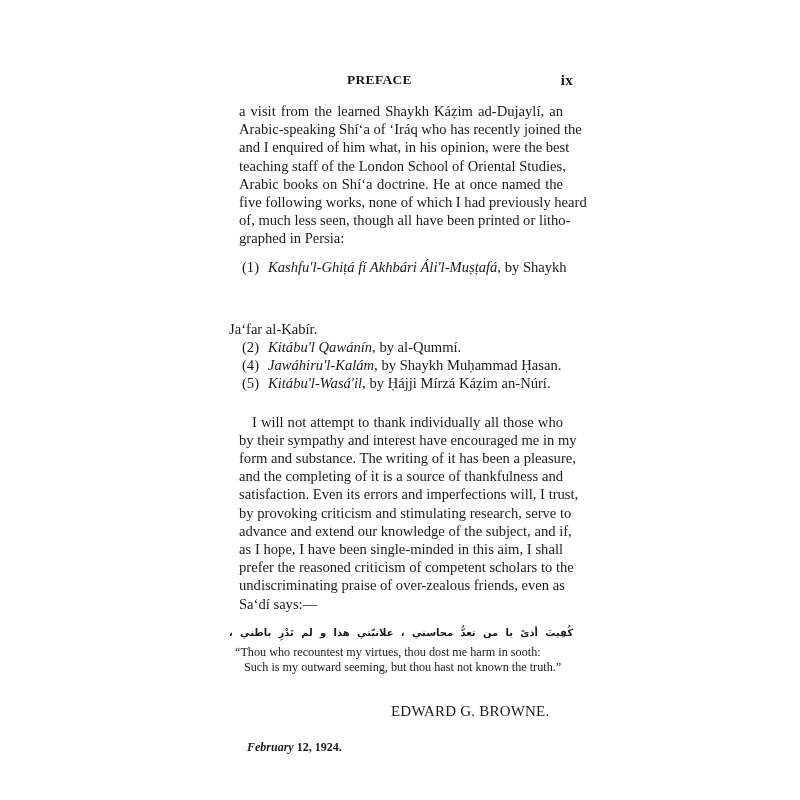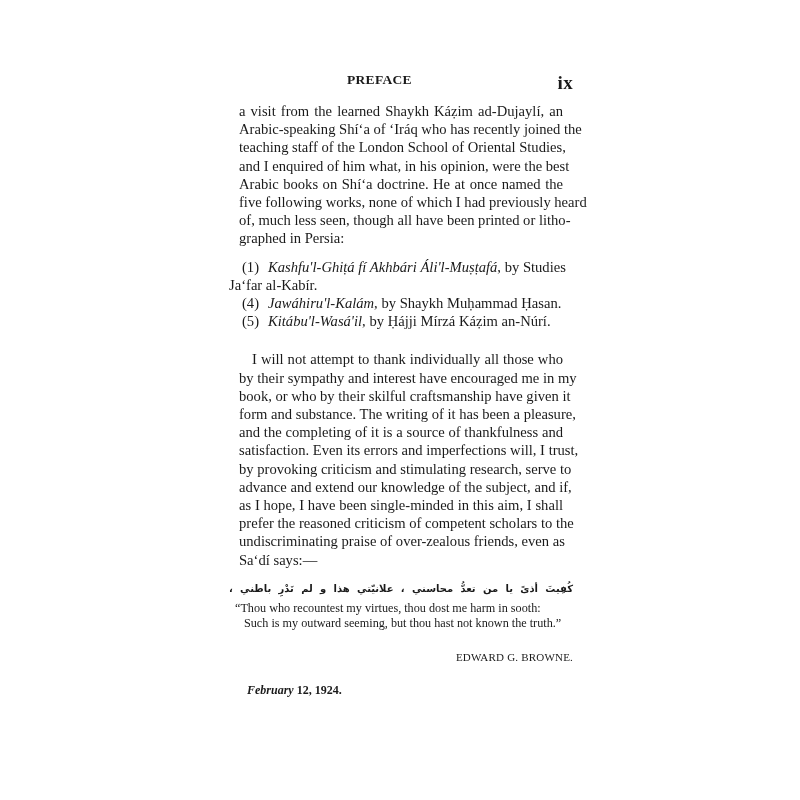--- a/index.html
+++ b/index.html
@@ -37,7 +37,7 @@
       position: absolute;
       right: 0;
       top: 0;
-      font-size: 19px;
+      font-size: 15px;
     }
     .para {
       font-size: 14.6px;

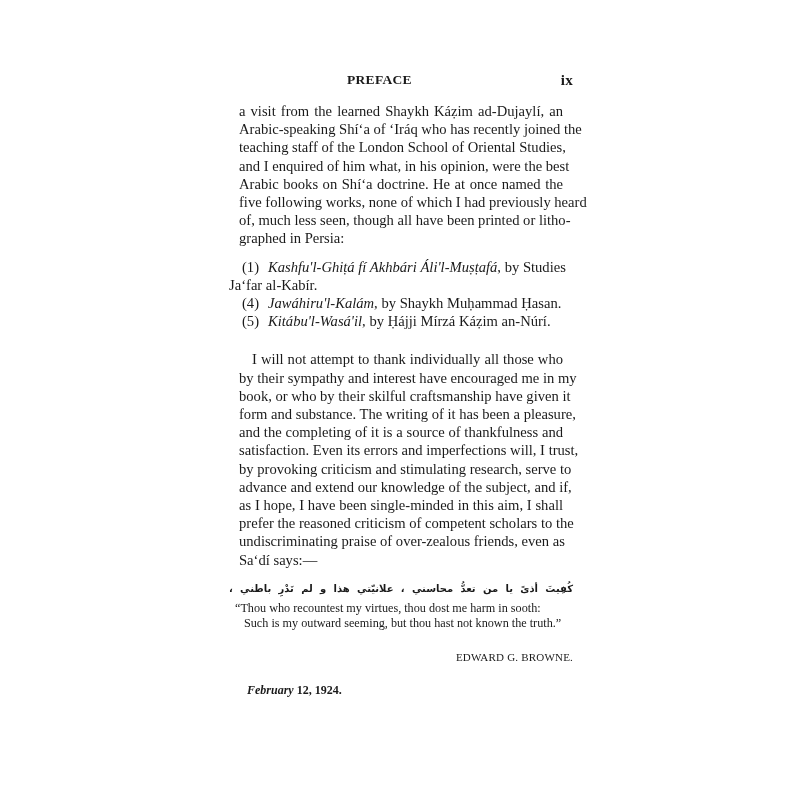--- a/index.html
+++ b/index.html
@@ -132,8 +132,8 @@
   <p class="para">
     <span class="line">a visit from the learned Shaykh Káẓim ad-Dujaylí, an</span>
     <span class="line">Arabic-speaking Shí‘a of ‘Iráq who has recently joined the</span>
+    <span class="line">and I enquired of him what, in his opinion, were the best</span>
     <span class="line">teaching staff of the London School of Oriental Studies,</span>
-    <span class="line">and I enquired of him what, in his opinion, were the best</span>
     <span class="line">Arabic books on Shí‘a doctrine.  He at once named the</span>
     <span class="line">five following works, none of which I had previously heard</span>
     <span class="line">of, much less seen, though all have been printed or litho-</span>

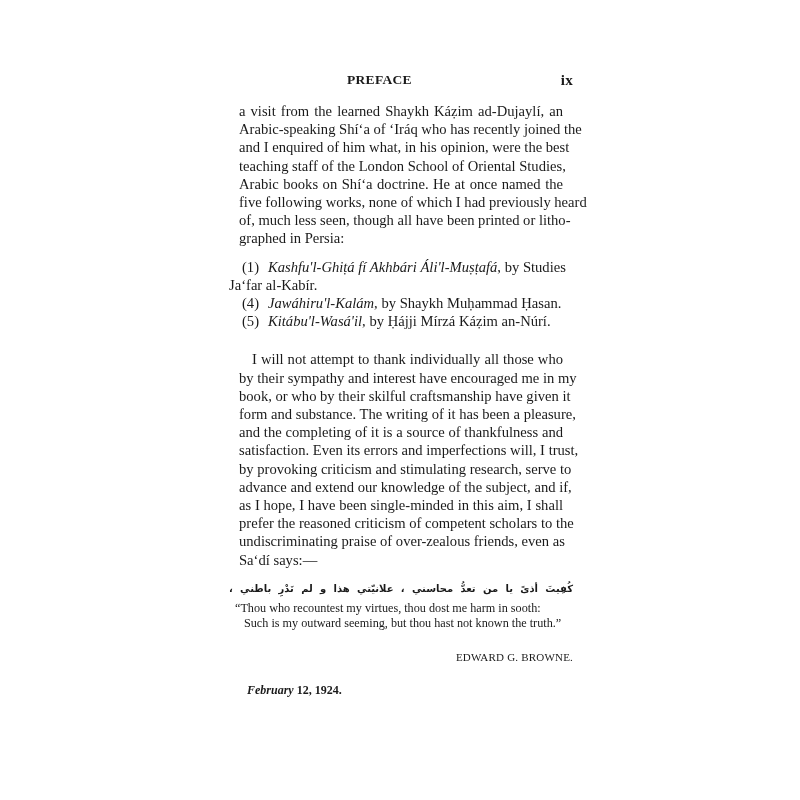--- a/index.html
+++ b/index.html
@@ -142,7 +142,7 @@
 
   <ul class="list">
     <li>
-      <span class="num">(1)</span><span class="work">Kashfu'l-Ghiṭá fí Akhbári Áli'l-Muṣṭafá</span><span>, by Studies</span>
+      <span class="num">(1)</span><span class="work">Kashfu'l-Ghiṭá fí Akhbári Áli'l-Muṣṭafá</span><span>, by Shaykh</span>
       <span class="cont">Ja‘far al-Kabír.</span>
     </li>
     <li>

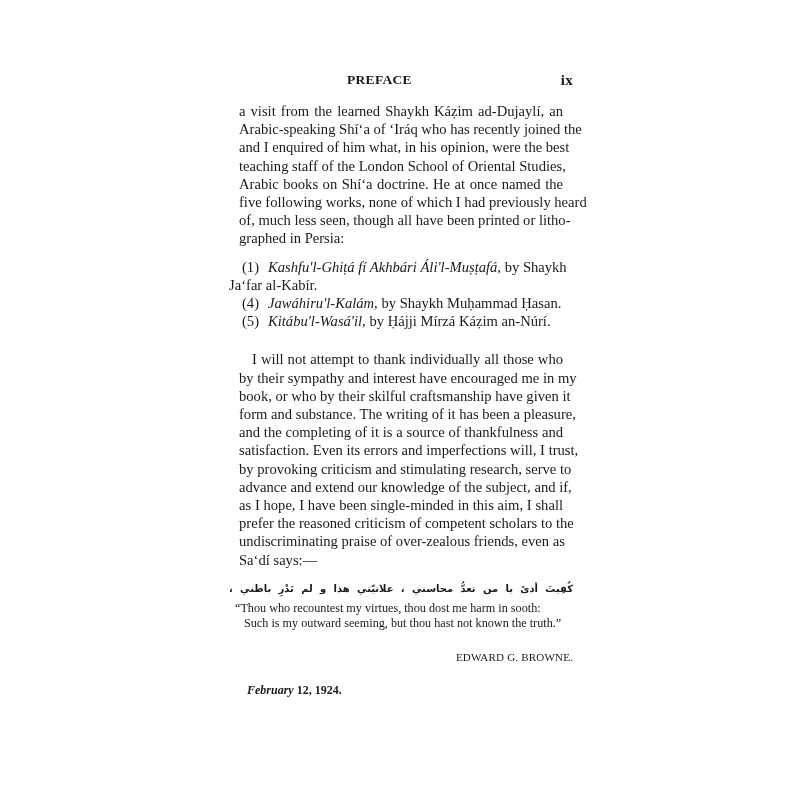--- a/index.html
+++ b/index.html
@@ -74,6 +74,7 @@
     .list .cont {
       display: block;
       padding-left: 0;
+      margin-top: 44px;
     }
     .gap {
       height: 10px;

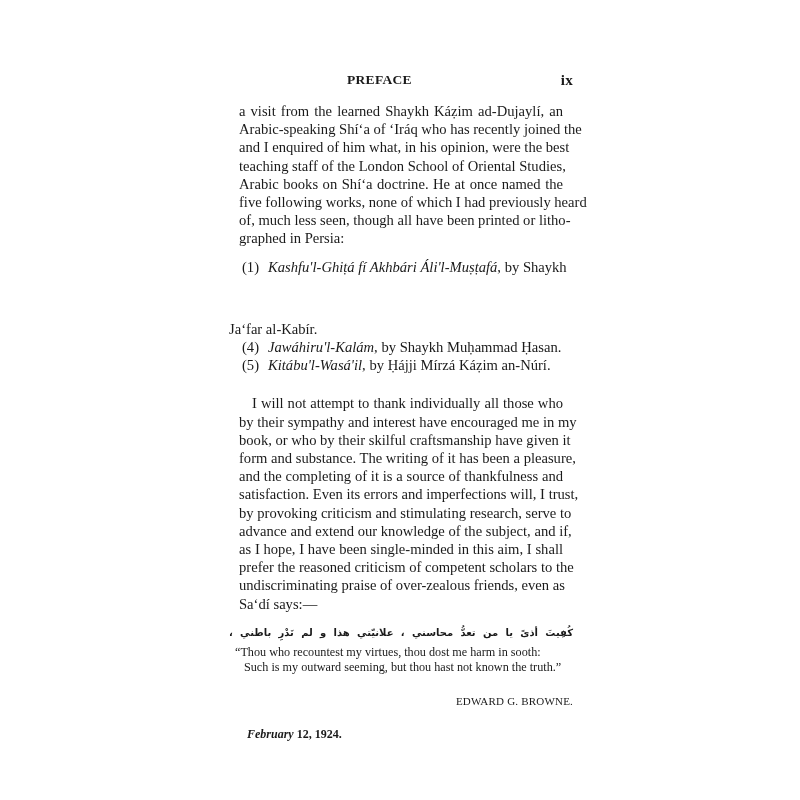--- a/index.html
+++ b/index.html
@@ -147,6 +147,9 @@
       <span class="cont">Ja‘far al-Kabír.</span>
     </li>
     <li>
+      <span class="num">(2)</span><span class="work">Kitábu'l Qawánín</span><span>, by al-Qummí.</span>
+    </li>
+    <li>
       <span class="num">(4)</span><span class="work">Jawáhiru'l-Kalám</span><span>, by Shaykh Muḥammad Ḥasan.</span>
     </li>
     <li>

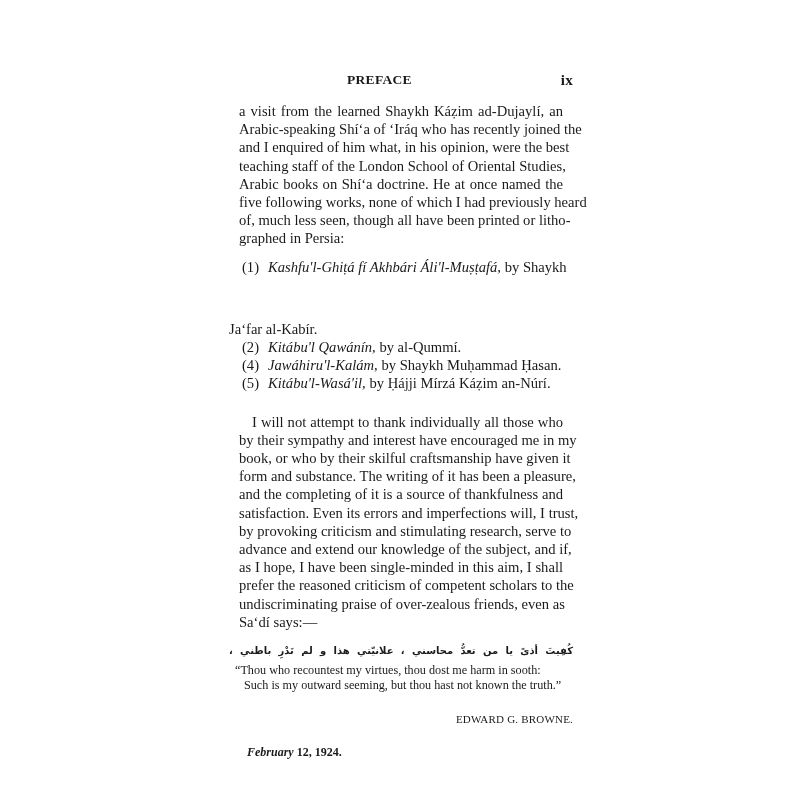--- a/index.html
+++ b/index.html
@@ -162,7 +162,6 @@
   <p class="para">
     <span class="line indent">I will not attempt to thank individually all those who</span>
     <span class="line">by their sympathy and interest have encouraged me in my</span>
-    <span class="line">book, or who by their skilful craftsmanship have given it</span>
     <span class="line">form and substance.  The writing of it has been a pleasure,</span>
     <span class="line">and the completing of it is a source of thankfulness and</span>
     <span class="line">satisfaction.  Even its errors and imperfections will, I trust,</span>

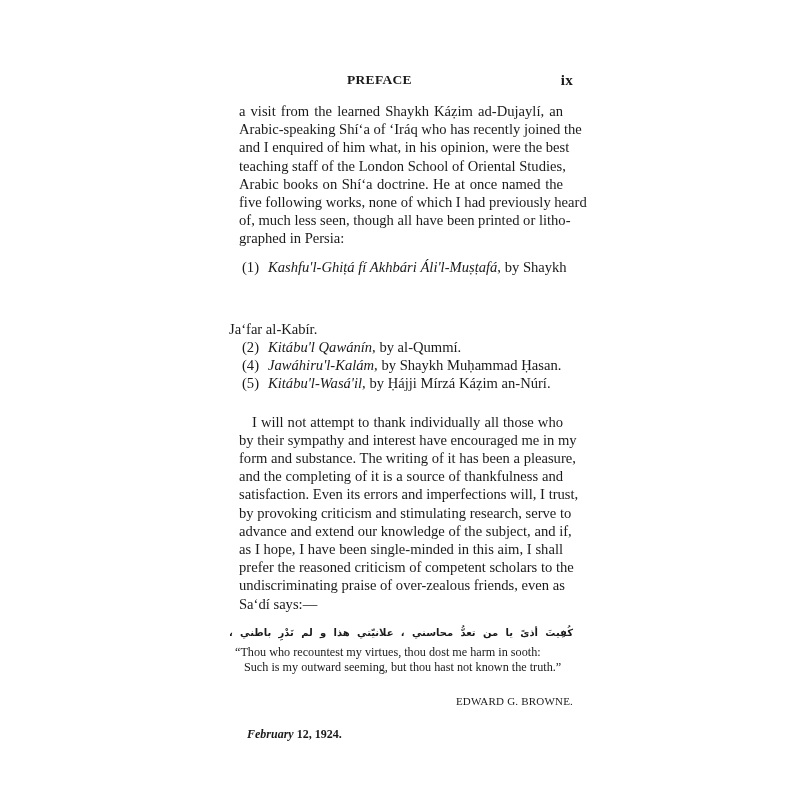--- a/index.html
+++ b/index.html
@@ -104,11 +104,10 @@
       display: block;
     }
     .signature {
-      margin-top: 20px;
+      margin-top: 28px;
       padding-left: 162px;
-      font-size: 11px;
+      font-size: 15px;
       letter-spacing: 0.2px;
-      text-align: right;
     }
     .date {
       margin-top: 20px;

